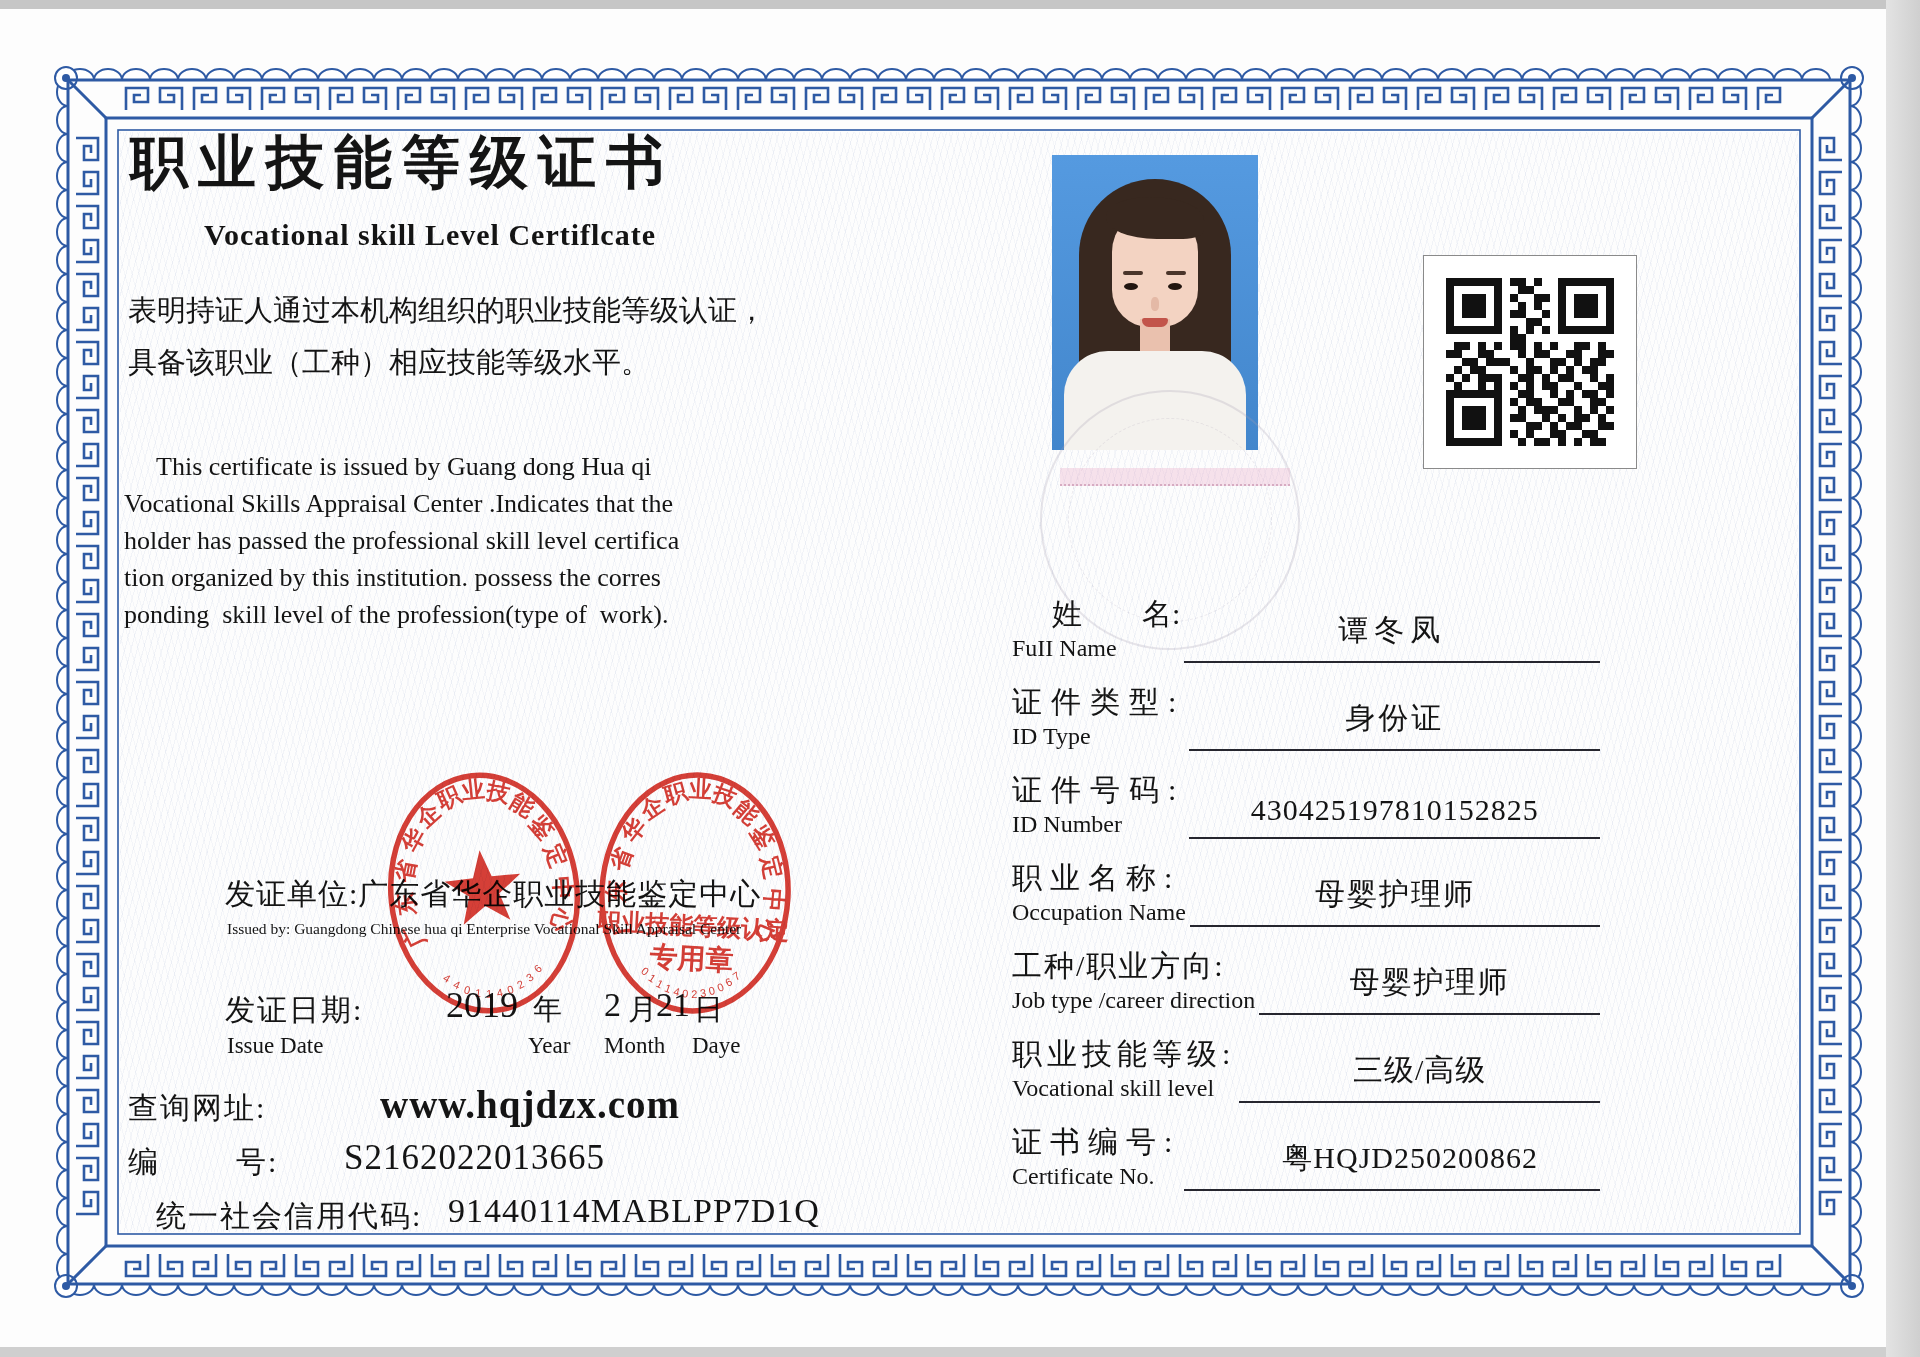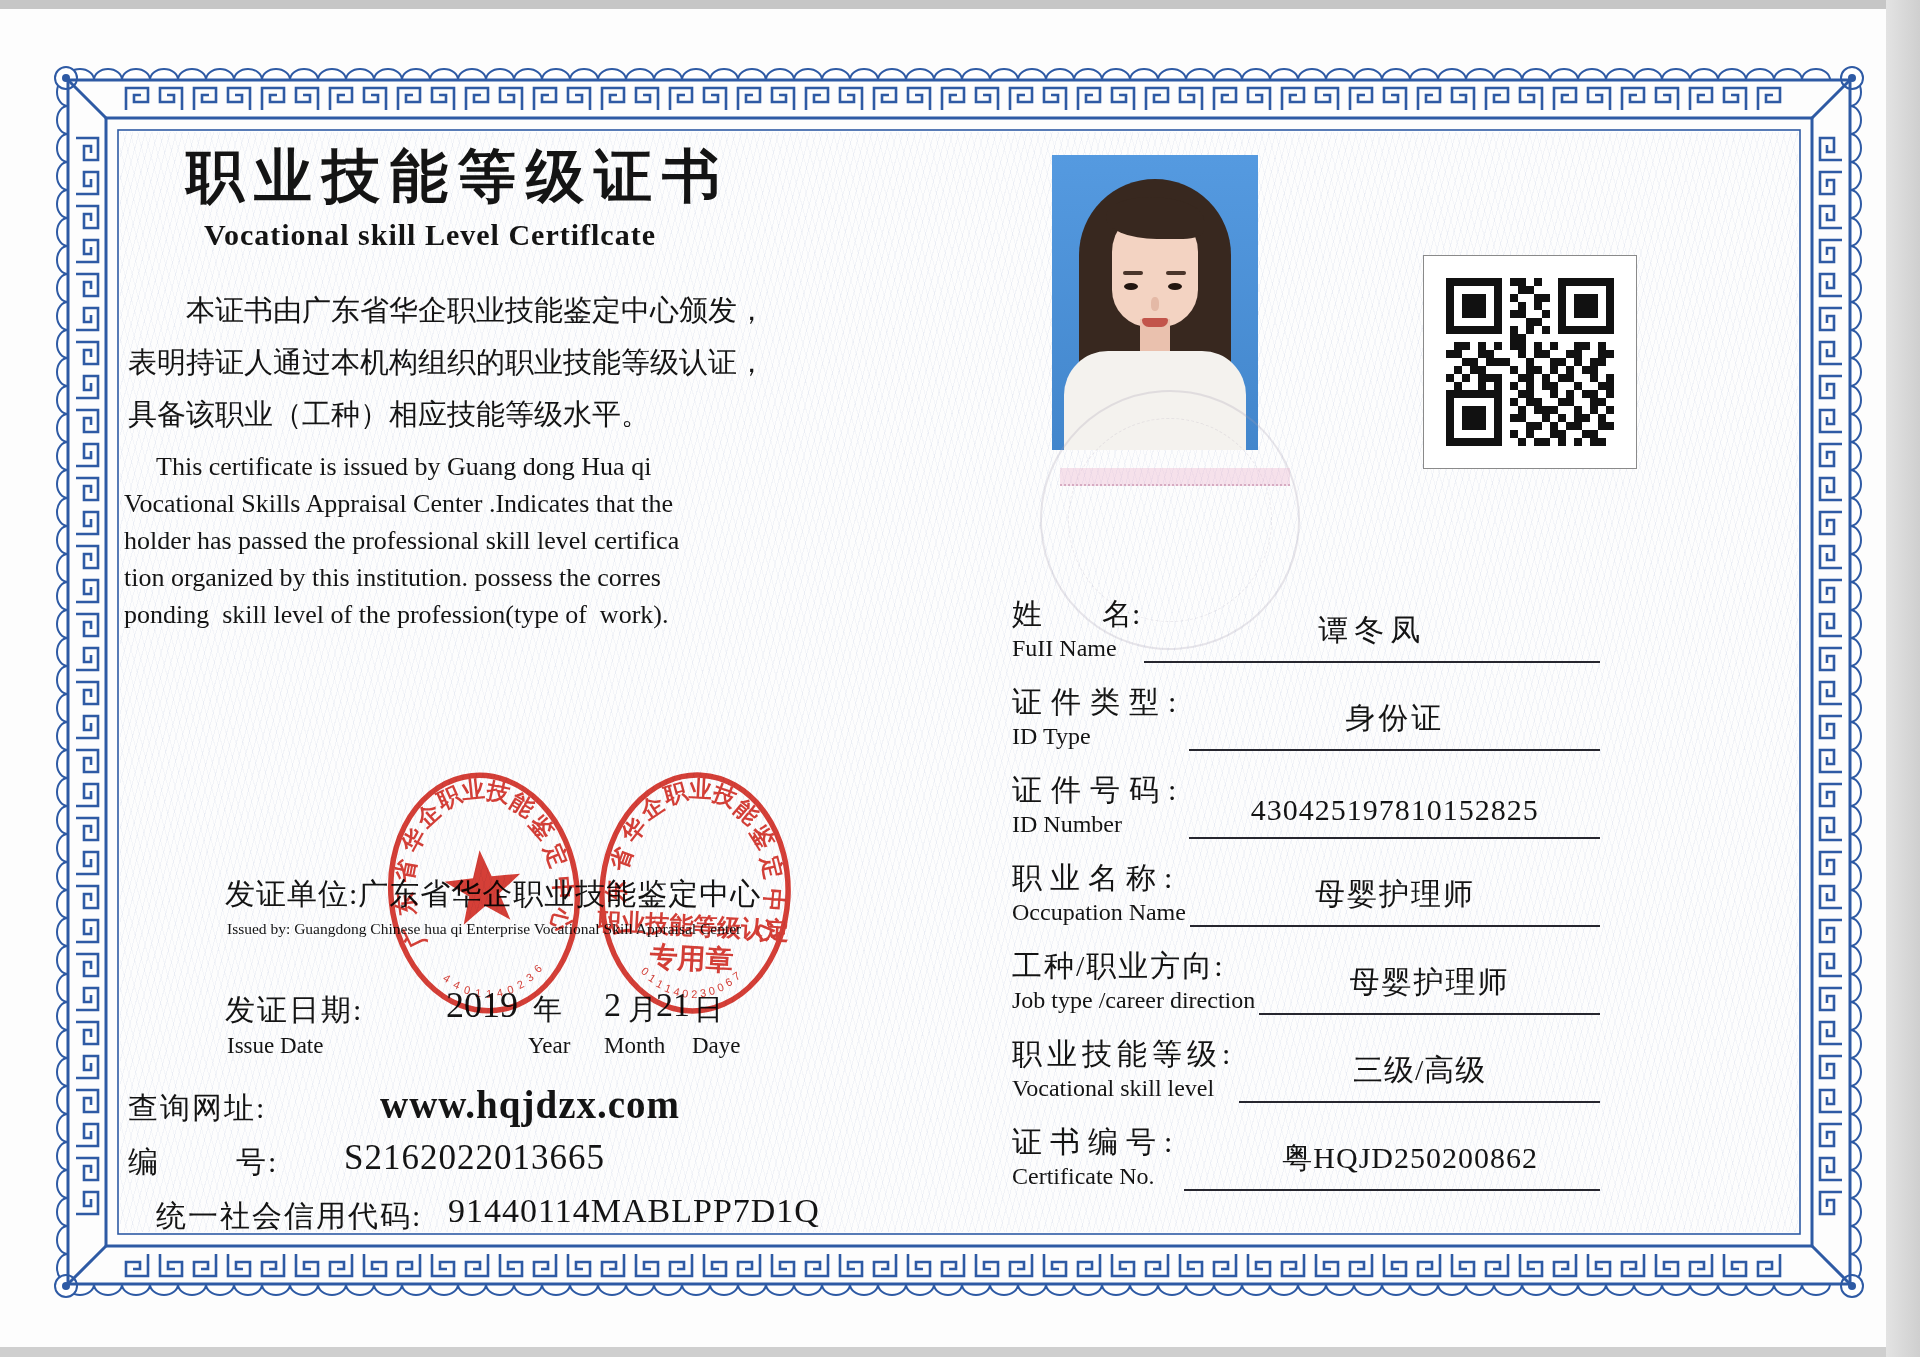--- a/index.html
+++ b/index.html
@@ -22,7 +22,7 @@
       repeating-linear-gradient(75deg,  rgba(88,116,178,0.05) 0 1px, rgba(0,0,0,0) 1px 7px);
   }
 
-  .title    { position:absolute; left:86px;  top:82px;  width:600px; text-align:right;
+  .title    { position:absolute; left:86px;  top:68px;  width:600px; text-align:left;
               font-size:58px; font-weight:700; letter-spacing:10px; }
   .subtitle { position:absolute; left:86px;  top:162px; width:600px; text-align:center;
               font-size:30px; font-weight:600; letter-spacing:1px; }

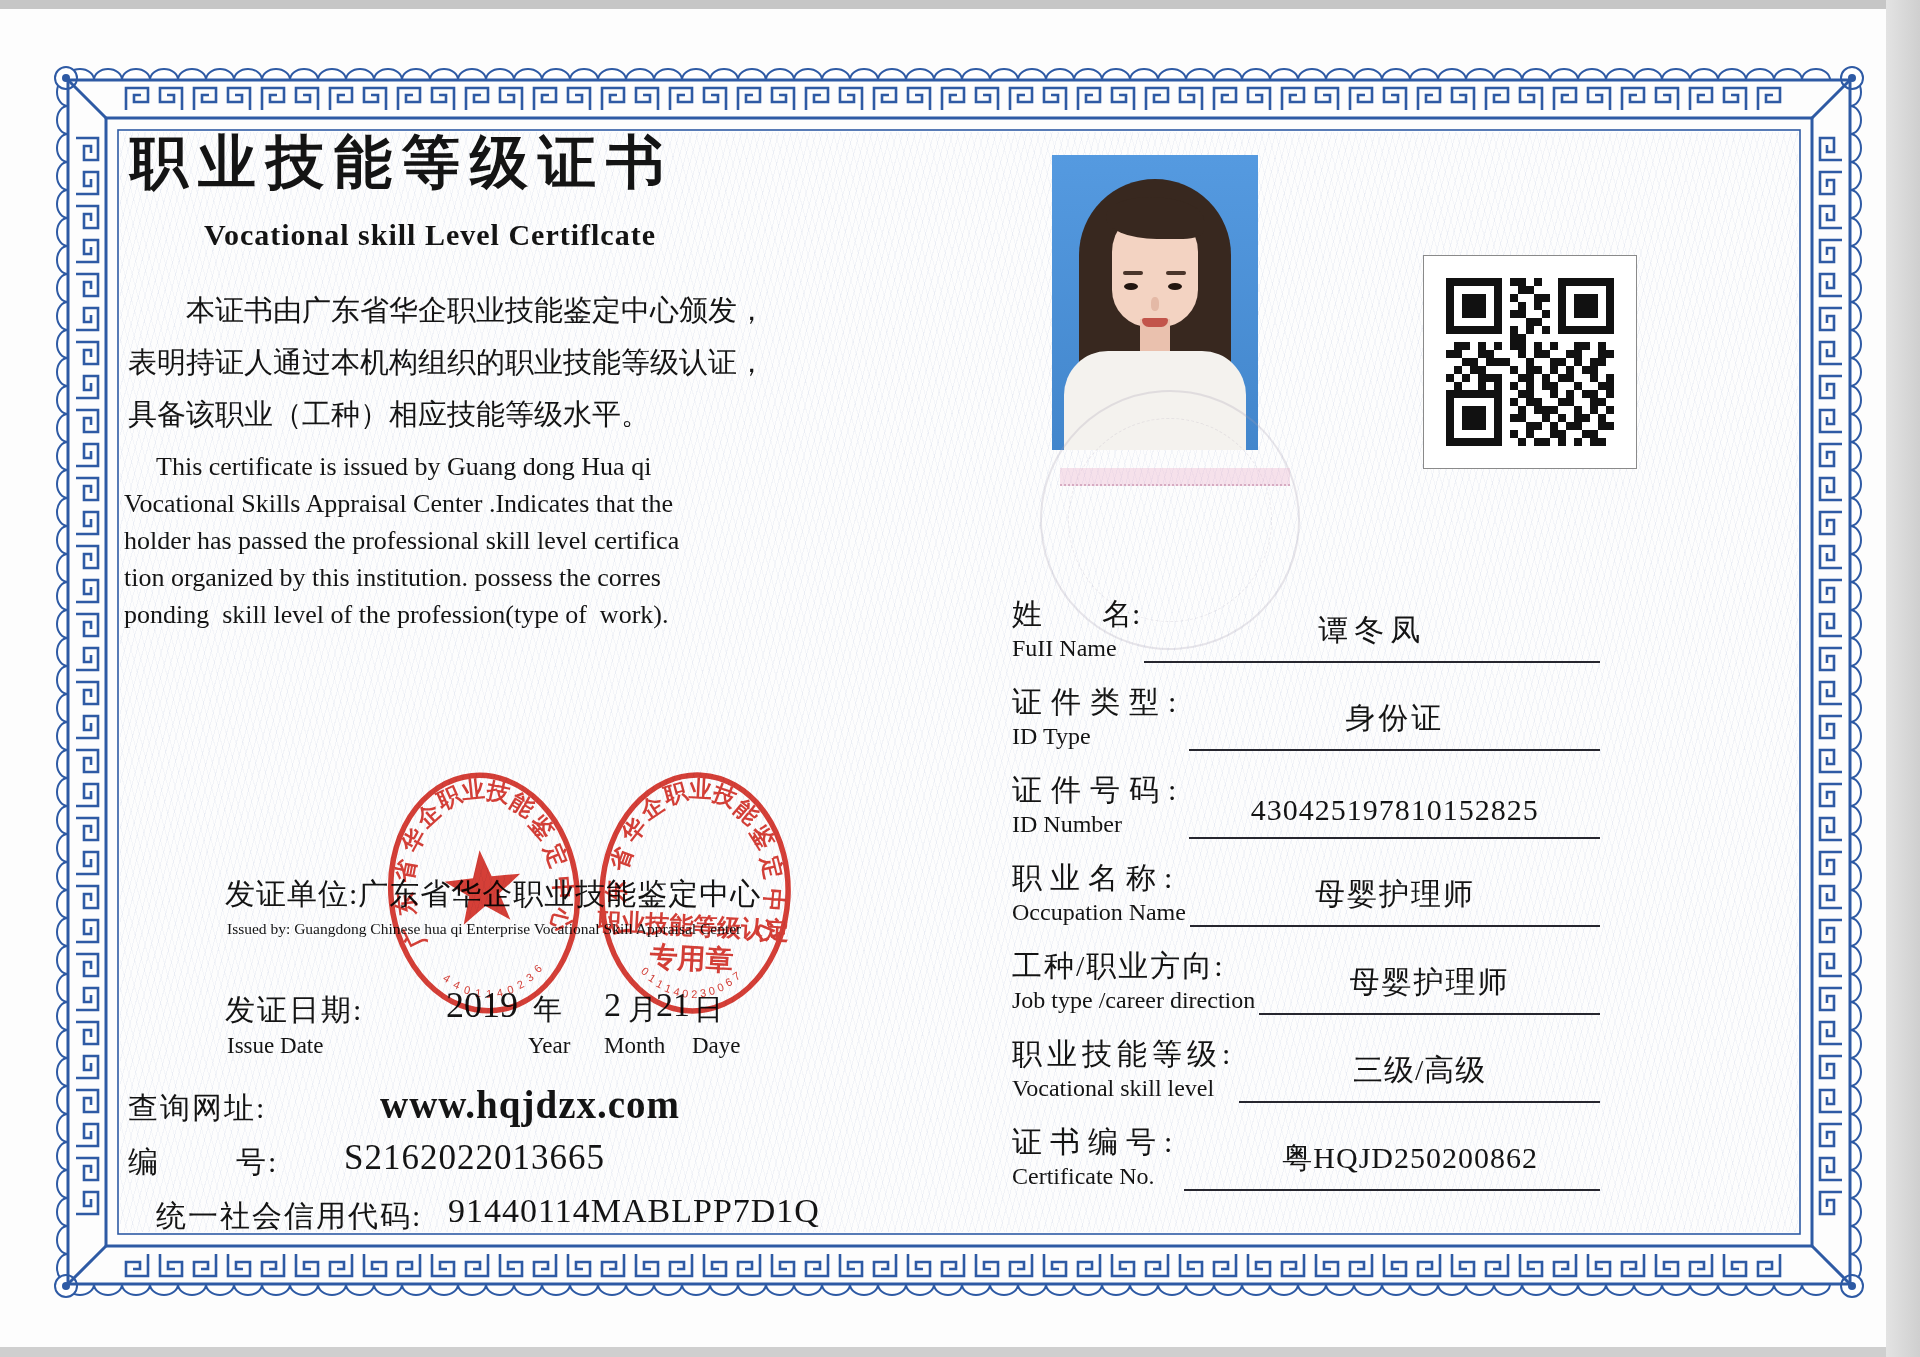--- a/index.html
+++ b/index.html
@@ -288,7 +288,6 @@
     <div class="title">职业技能等级证书</div>
     <div class="subtitle">Vocational skill Level  Certiflcate</div>
     <div class="cn-para" id="cn-para">
-        <div class="line first">本证书由广东省华企职业技能鉴定中心颁发，</div>
         <div class="line">表明持证人通过本机构组织的职业技能等级认证，</div>
         <div class="line">具备该职业（工种）相应技能等级水平。</div>
       </div>

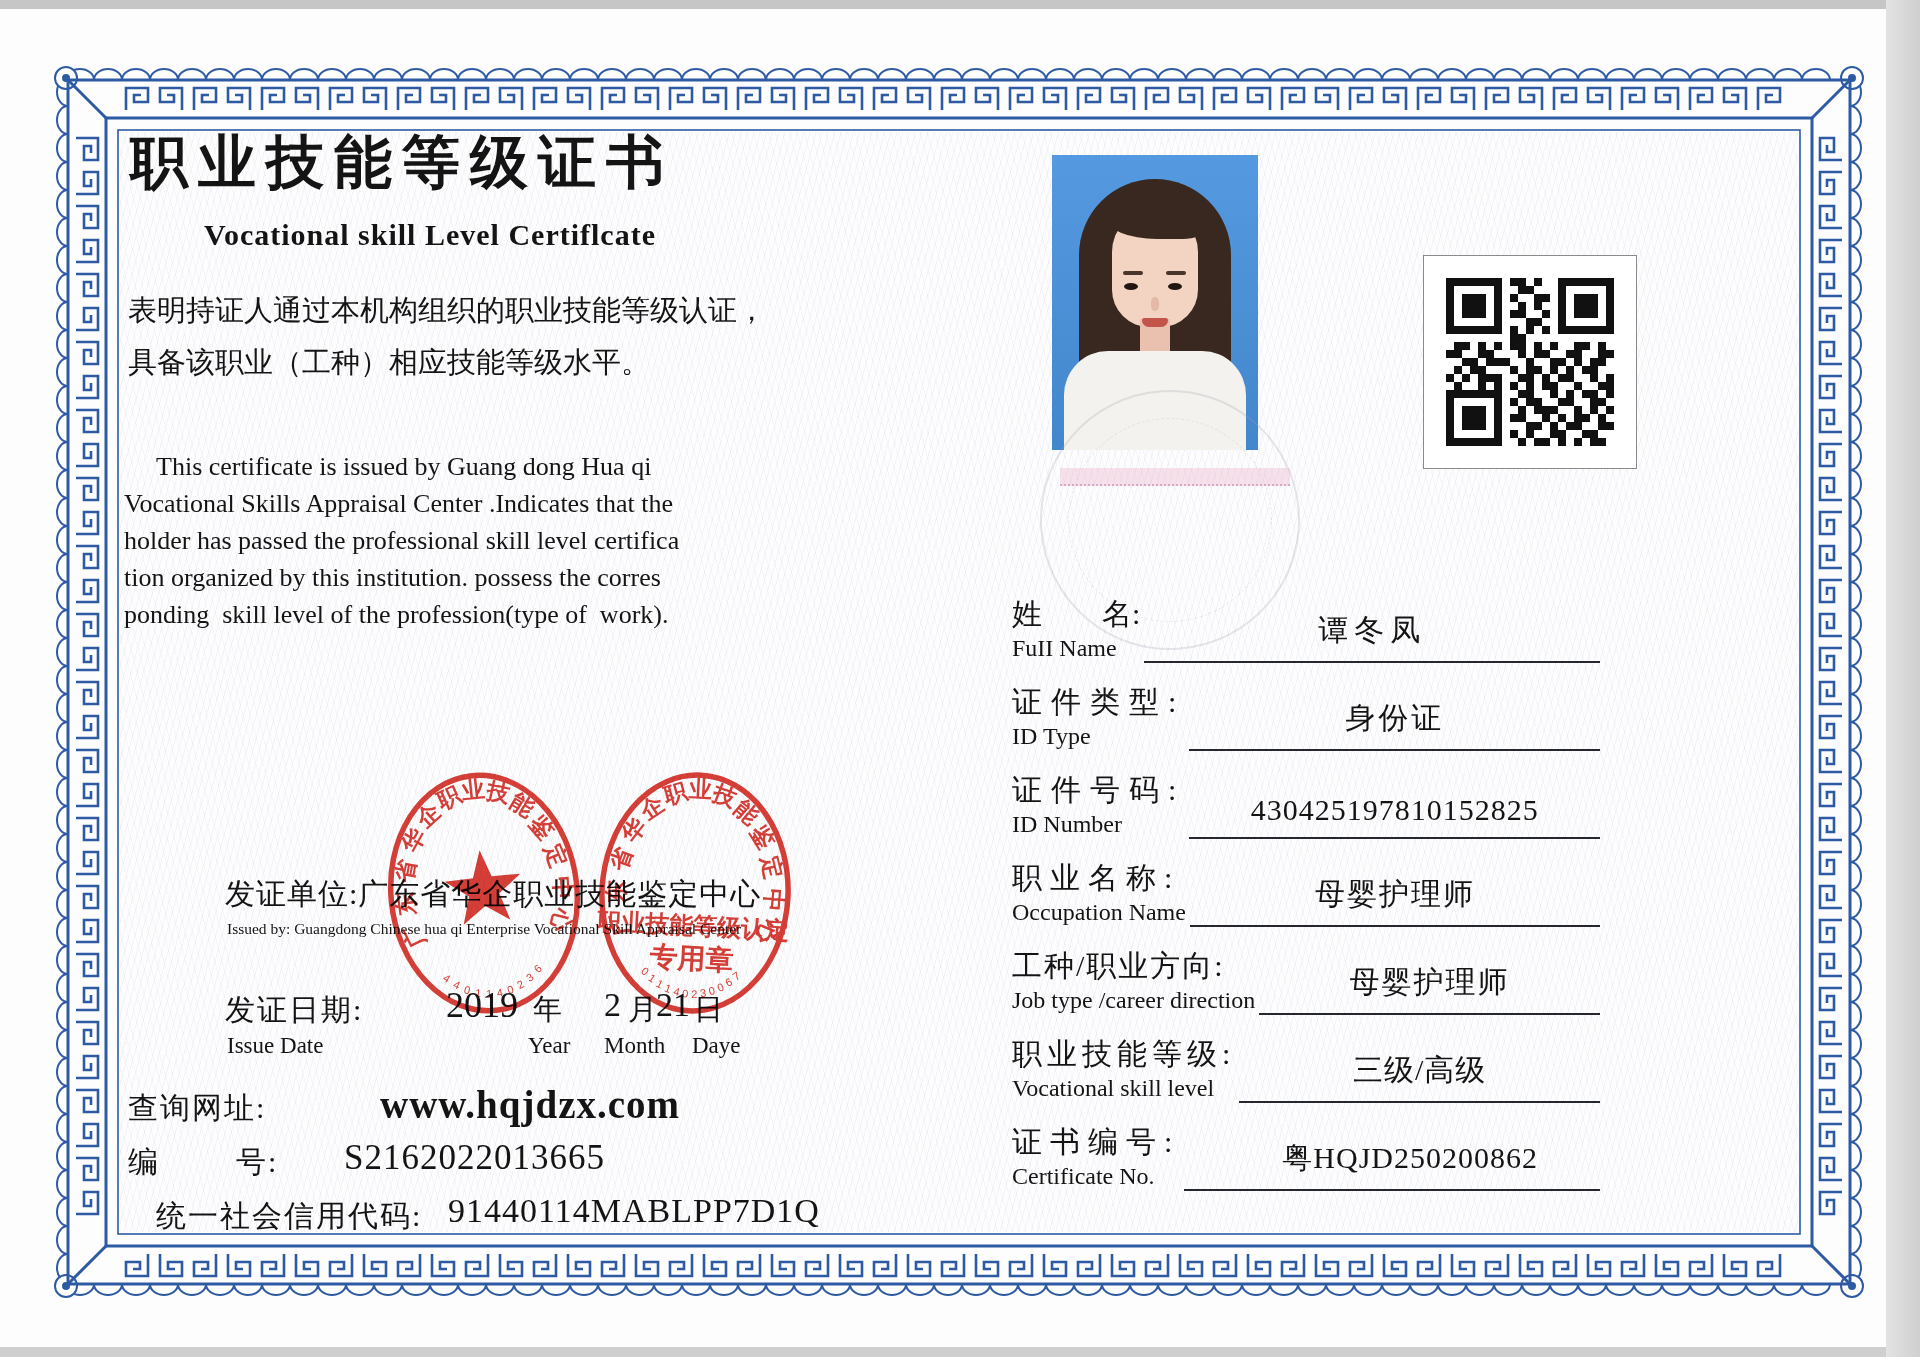--- a/index.html
+++ b/index.html
@@ -840,7 +840,7 @@
 
     <div class="fields" id="fields">
         <div class="frow">
-          <div class="flabel"><span class="cn" style="letter-spacing: 0px;">姓        名:</span><span class="en">FuII Name</span></div>
+          <div class="flabel"><span class="cn" style="letter-spacing: 0px; margin-left: 40px;">姓        名:</span><span class="en">FuII Name</span></div>
           <div class="fval">
             <span style="letter-spacing: 6px; margin-top: 8px;">谭冬凤</span>
           </div>

